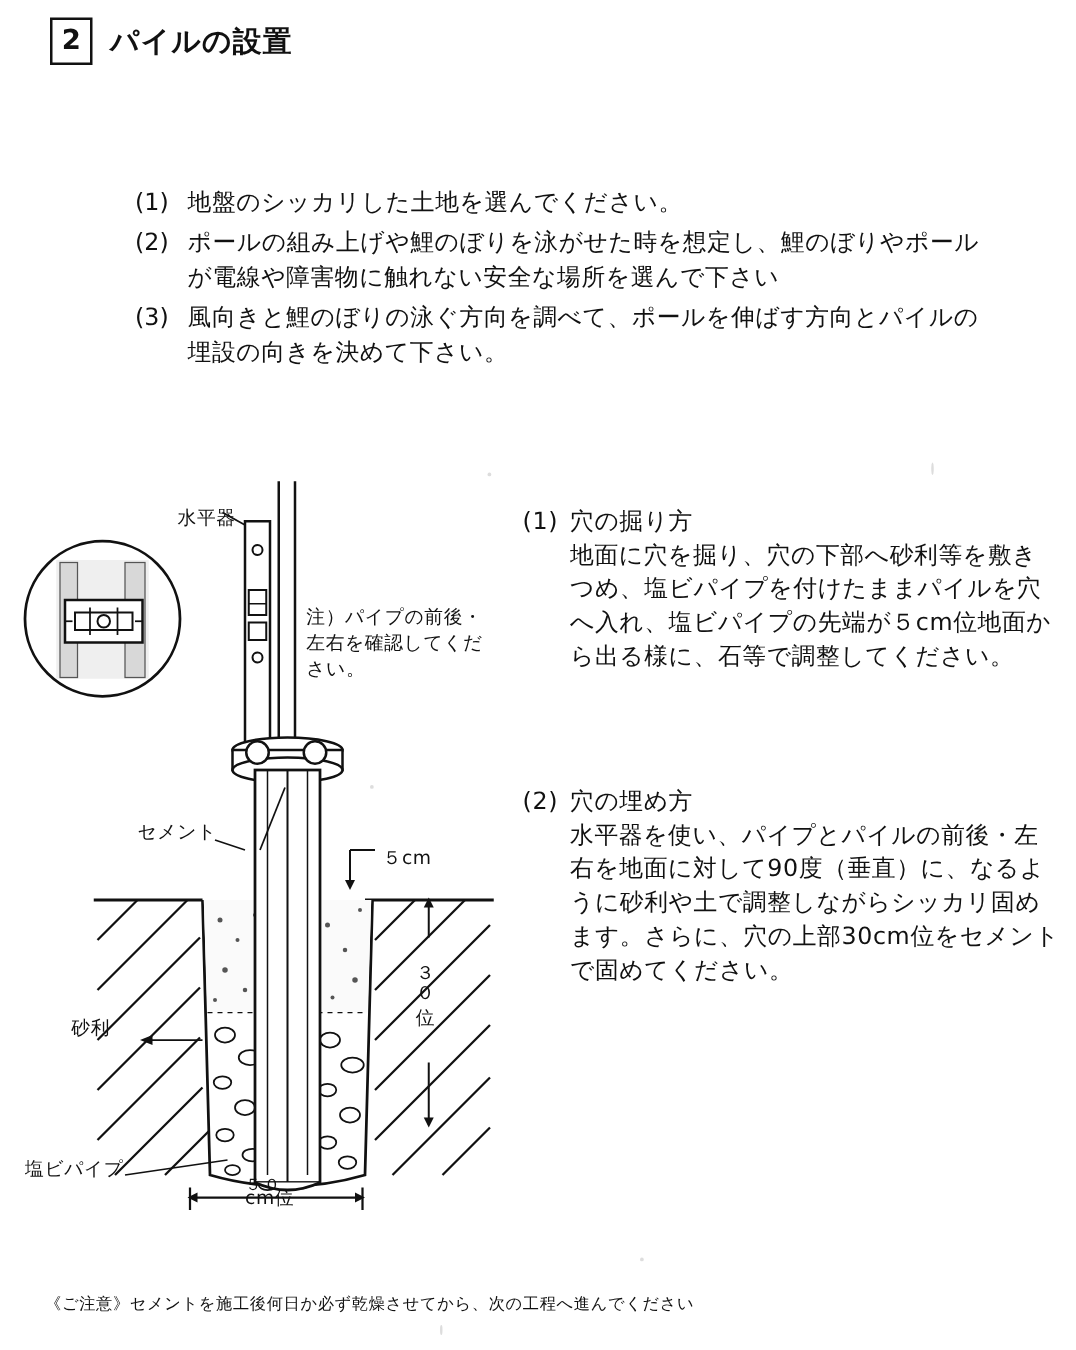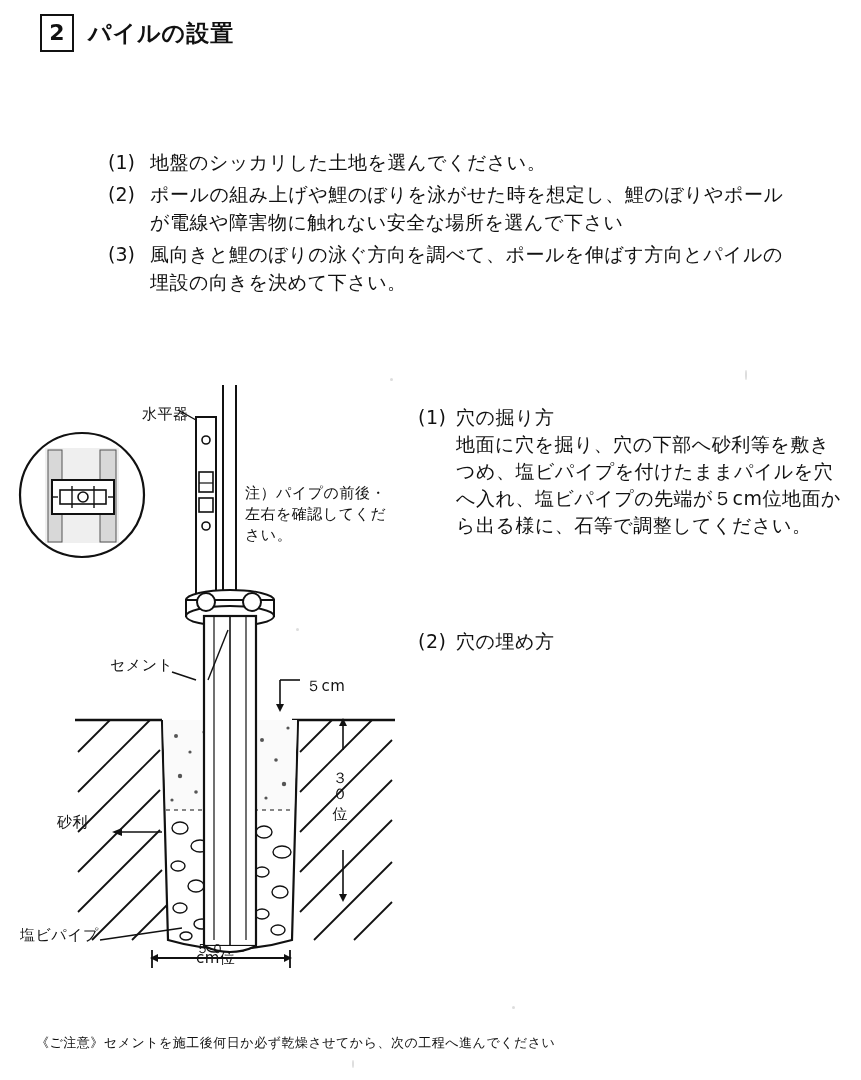--- a/index.html
+++ b/index.html
@@ -193,6 +193,7 @@
       <div class="num">(2)</div>
       <div>穴の埋め方</div>
     </div>
+    <div class="rb-body">水平器を使い、パイプとパイルの前後・左右を地面に対して90度（垂直）に、なるように砂利や土で調整しながらシッカリ固めます。さらに、穴の上部30cm位をセメントで固めてください。</div>
   </div>
 
   <svg id="figure" viewBox="0 0 420 600">

